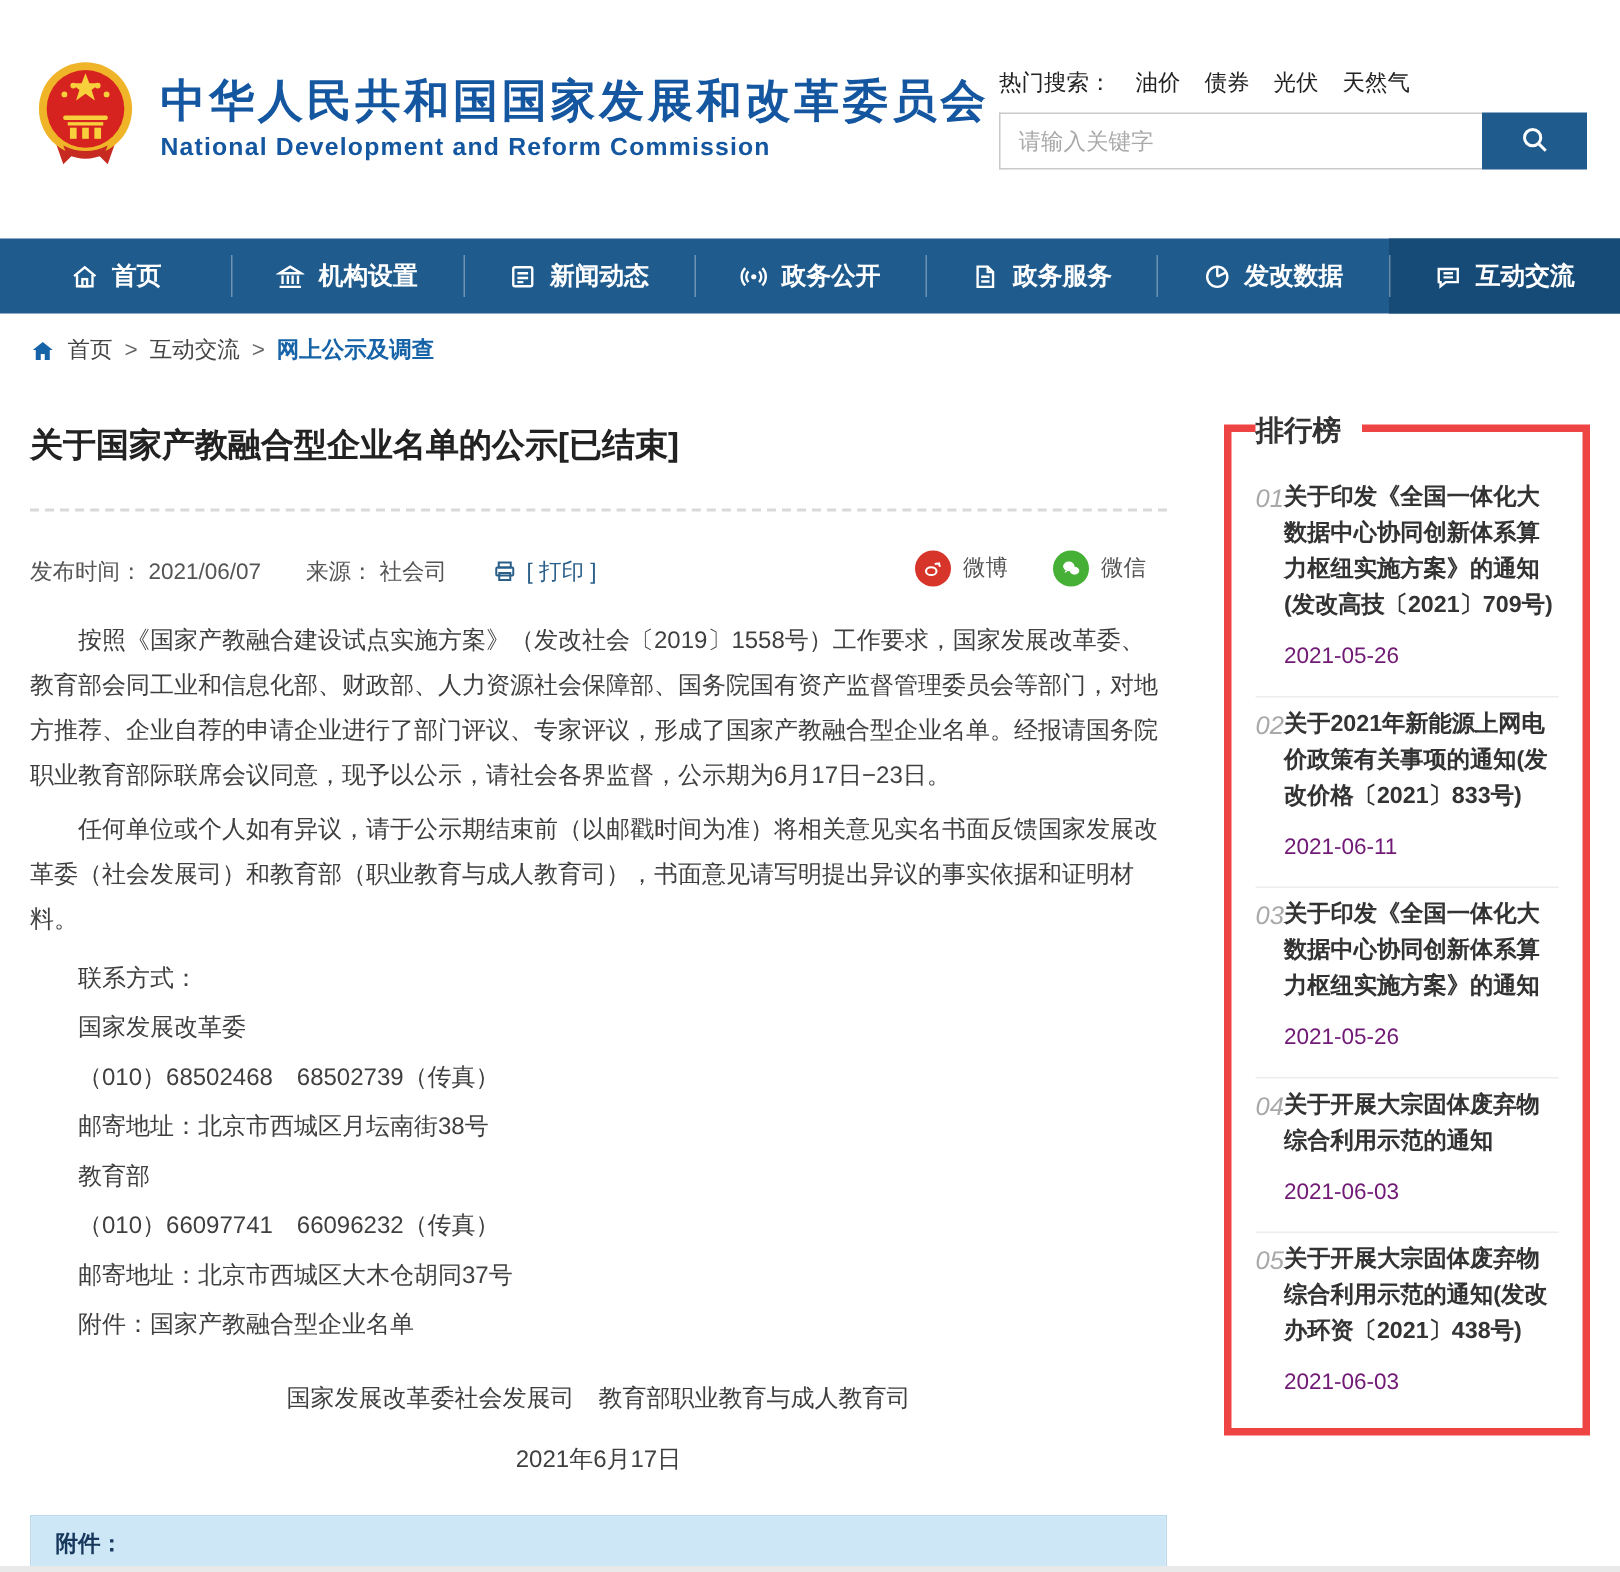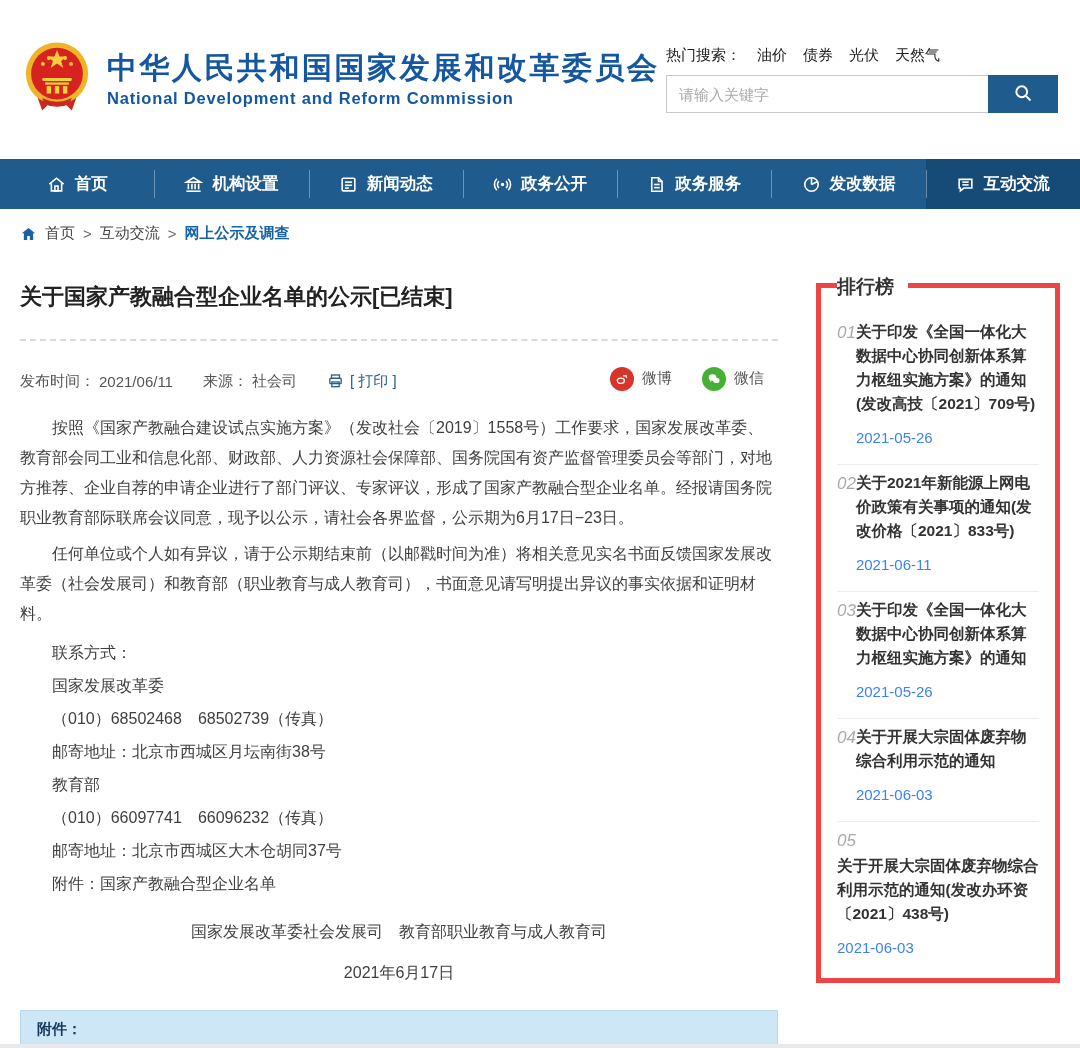--- a/index.html
+++ b/index.html
@@ -204,7 +204,7 @@
     <div class="meta-row">
       <span class="meta-item">
         <span>发布时间：</span>
-          <span>2021/06/11</span>
+          <span>2021/06/07</span>
       </span>
       <span class="meta-item">
         <span>来源：</span>

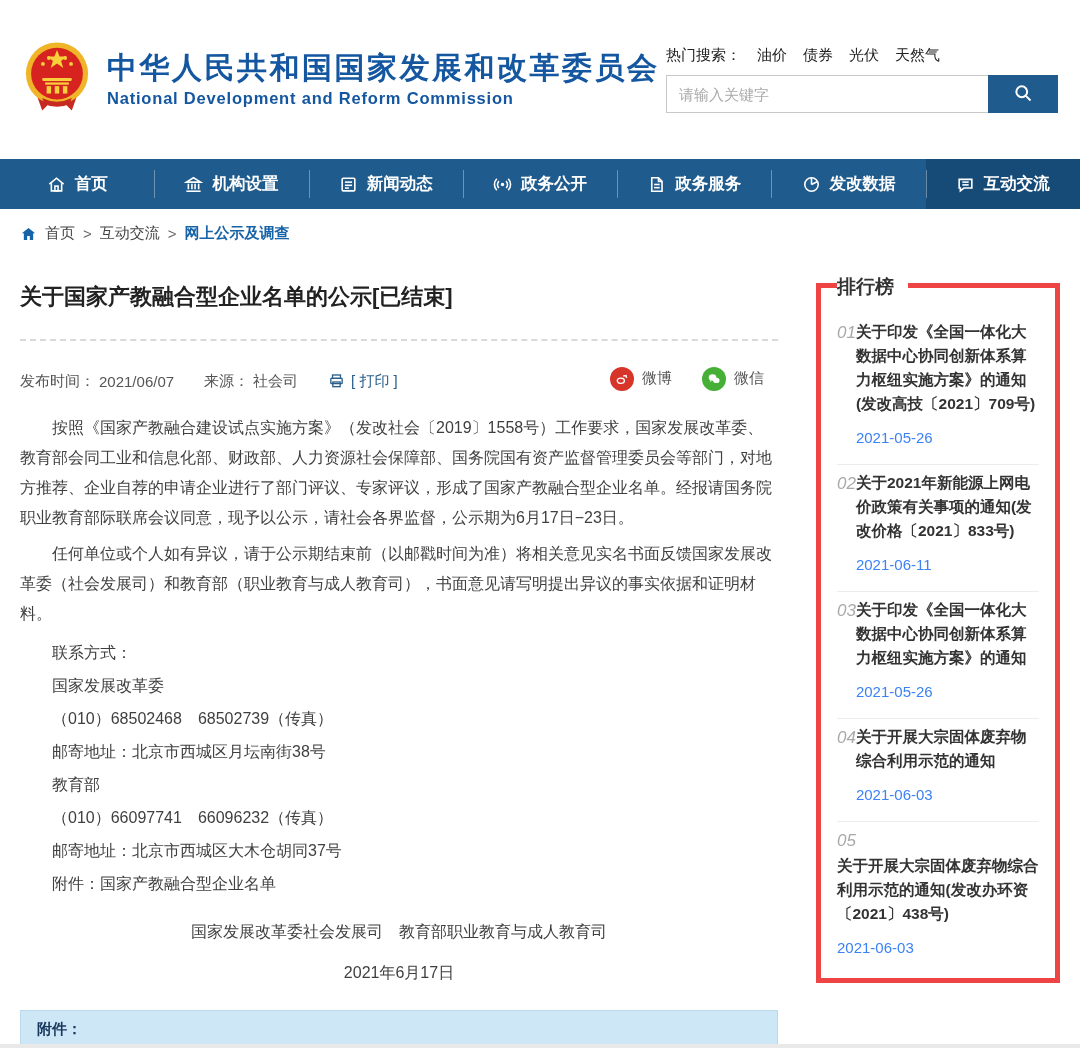--- a/index.html
+++ b/index.html
@@ -64,7 +64,7 @@
   .rank-item:last-of-type { border-bottom: none; flex-direction: column; }
   .rank-num { font-size: 17px; font-style: italic; color: #a9a9a9; flex-shrink: 0; line-height: 1.5; }
   .rank-text-title { font-size: 15.5px; font-weight: bold; color: #333; line-height: 1.55; }
-  .rank-date { margin-top: 13px; font-size: 15px; color: #3b82f6; }
+  .rank-date { margin-top: 13px; font-size: 15px; color: #701a75; }
   .bottom-strip { position: absolute; bottom: 0; left: 0; width: 100%; height: 4px; background: #e9e9e9; }
 </style>
 </head>

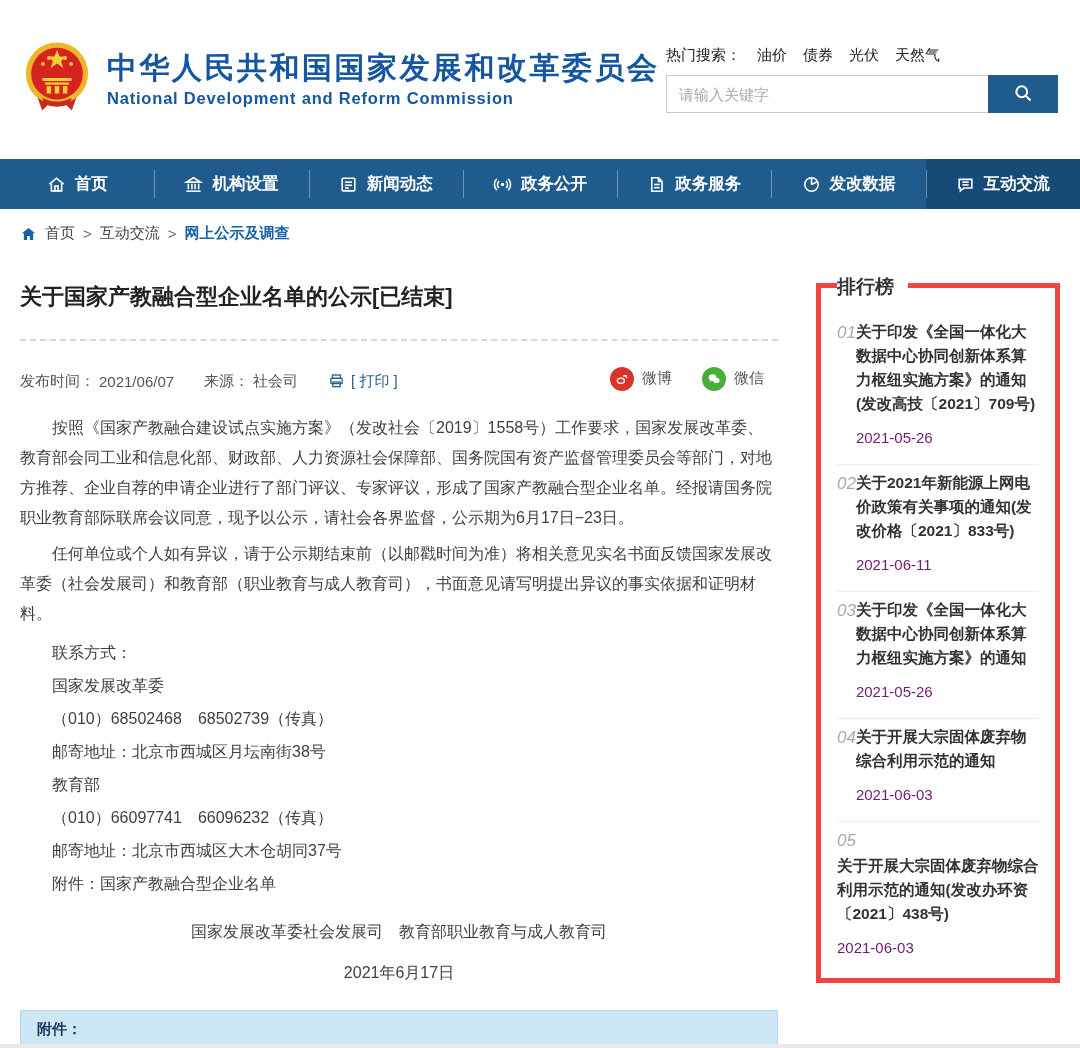--- a/index.html
+++ b/index.html
@@ -61,7 +61,7 @@
   .rank-box-title { font-size: 19px; font-weight: bold; color: #333; }
   .rank-item { display: flex; padding: 6px 0 18px; border-bottom: 1px solid #ededed; cursor: pointer; }
   .rank-item:first-of-type { padding-top: 0; }
-  .rank-item:last-of-type { border-bottom: none; flex-direction: column; }
+  .rank-item:last-of-type { border-bottom: none; }
   .rank-num { font-size: 17px; font-style: italic; color: #a9a9a9; flex-shrink: 0; line-height: 1.5; }
   .rank-text-title { font-size: 15.5px; font-weight: bold; color: #333; line-height: 1.55; }
   .rank-date { margin-top: 13px; font-size: 15px; color: #701a75; }

